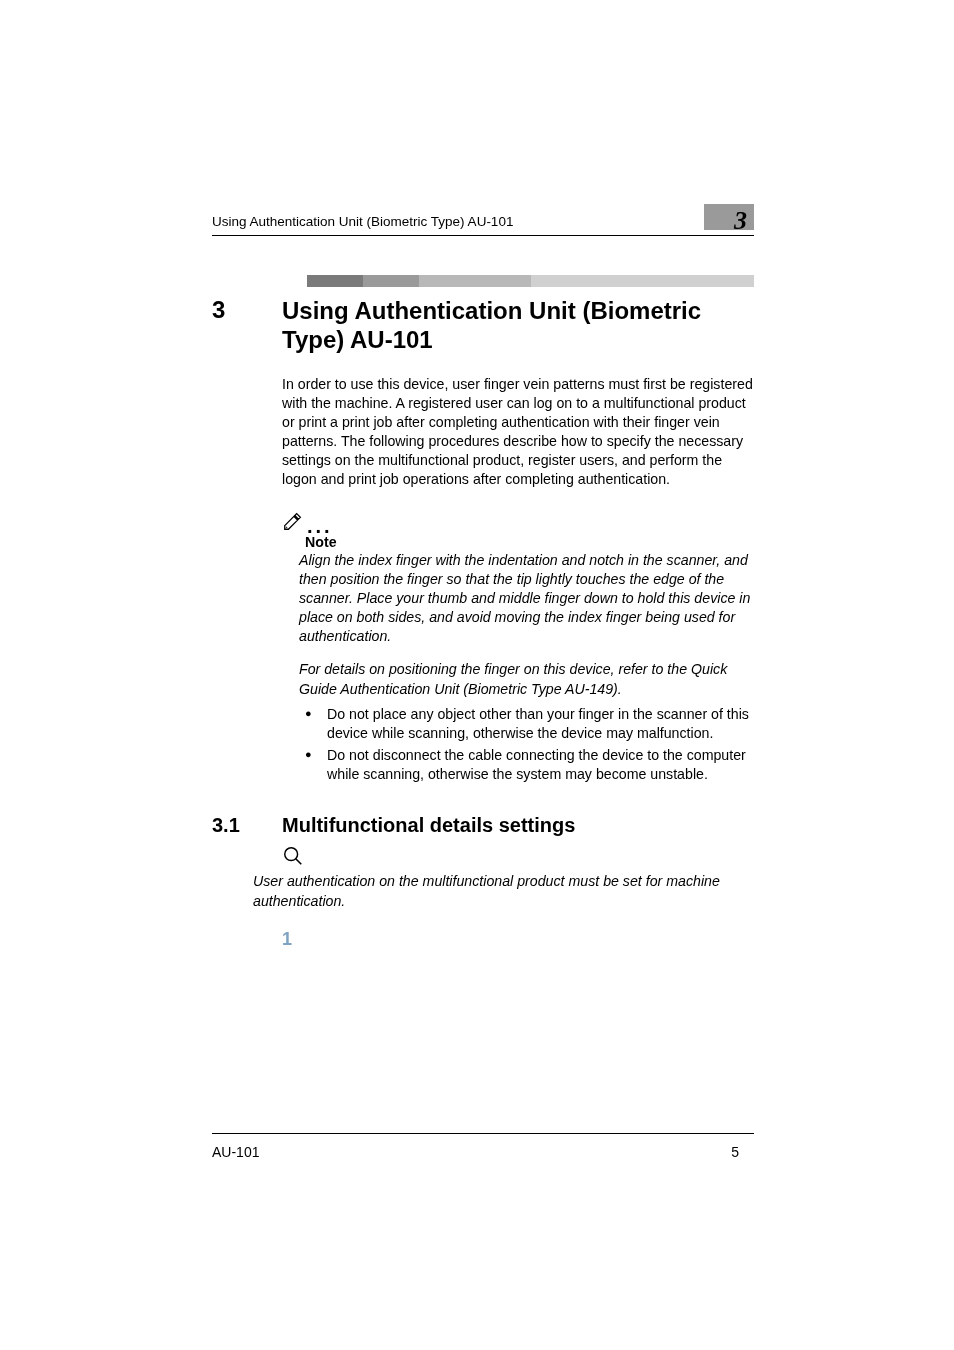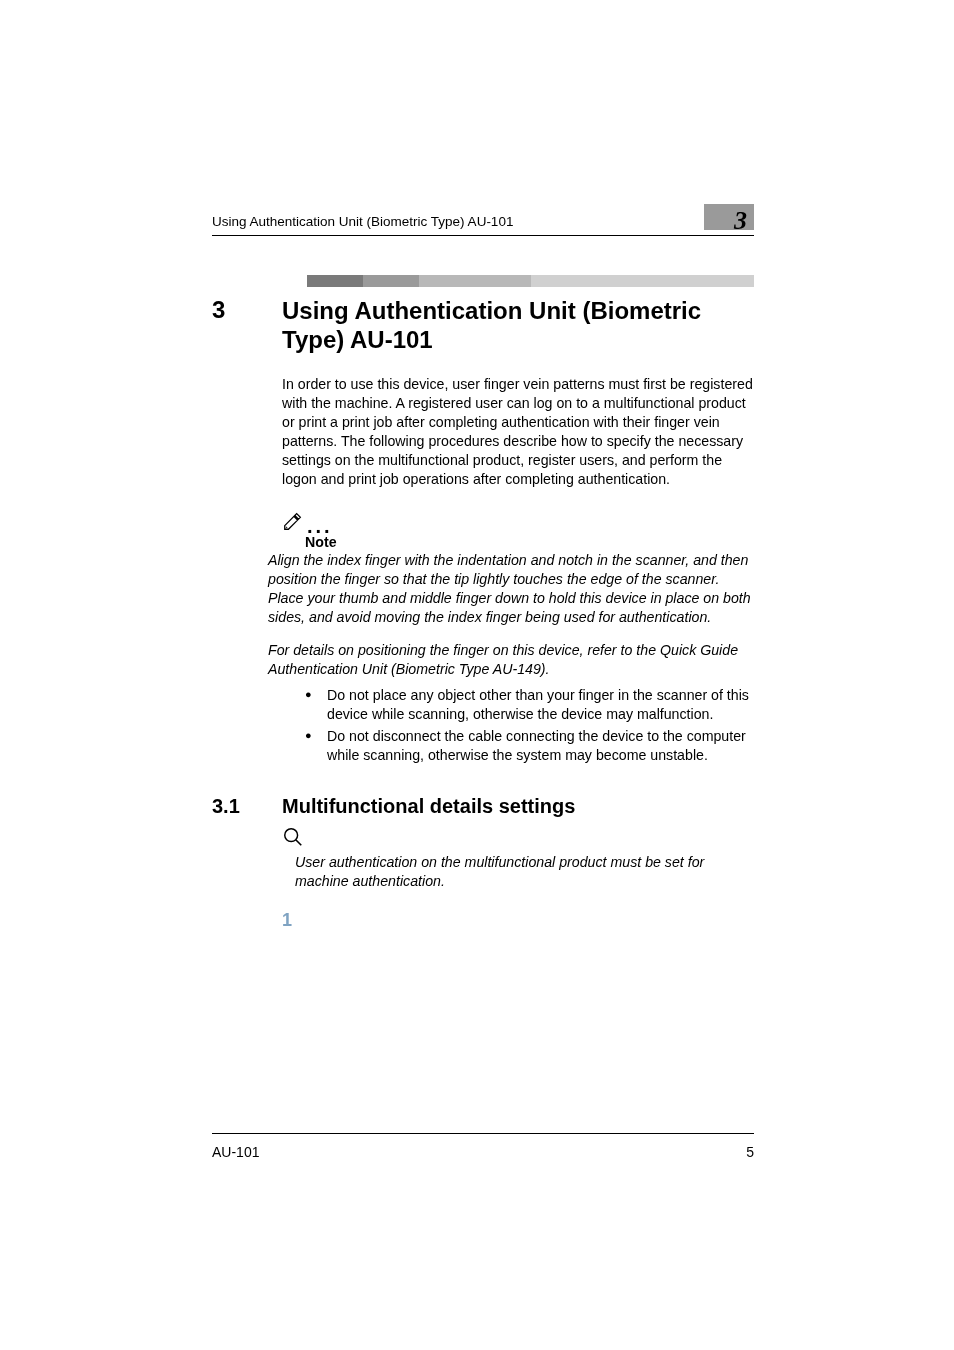--- a/index.html
+++ b/index.html
@@ -120,7 +120,7 @@
     margin-top: 2px;
   }
   .note-body {
-    margin-left: 56px;
+    margin-left: 87px;
     font-size: 14.2px;
     font-style: italic;
     line-height: 1.35;

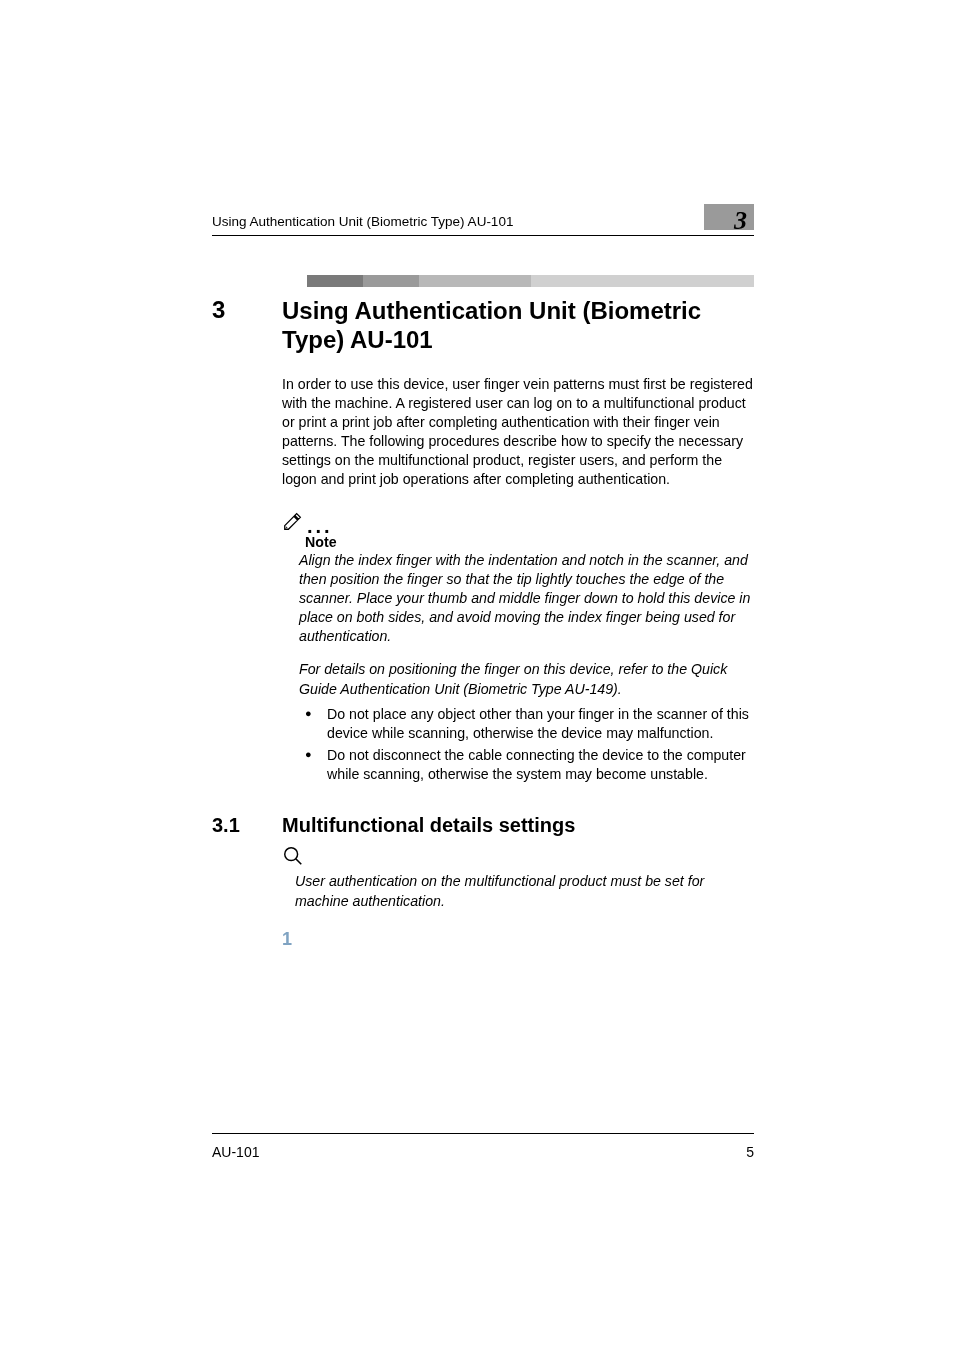--- a/index.html
+++ b/index.html
@@ -181,7 +181,7 @@
     margin-top: 2px;
   }
   .detail-body {
-    margin-left: 83px;
+    margin-left: 41px;
     font-size: 14.2px;
     font-style: italic;
     line-height: 1.35;

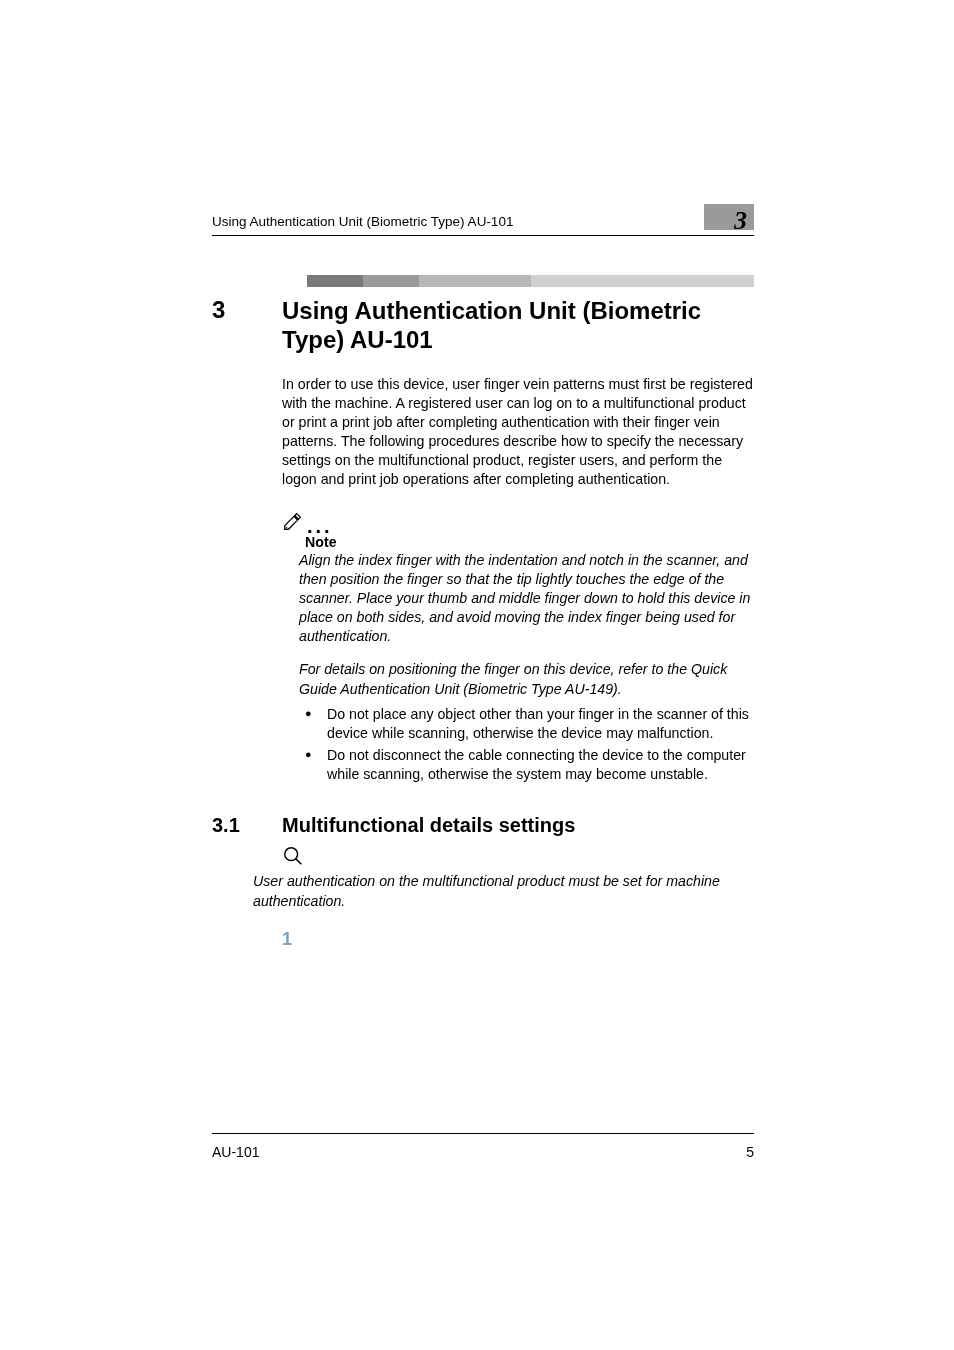--- a/index.html
+++ b/index.html
@@ -220,7 +220,7 @@
   .footer {
     position: absolute;
     left: 212px;
-    right: 200px;
+    right: 215px;
     top: 1144px;
     display: flex;
     justify-content: space-between;

